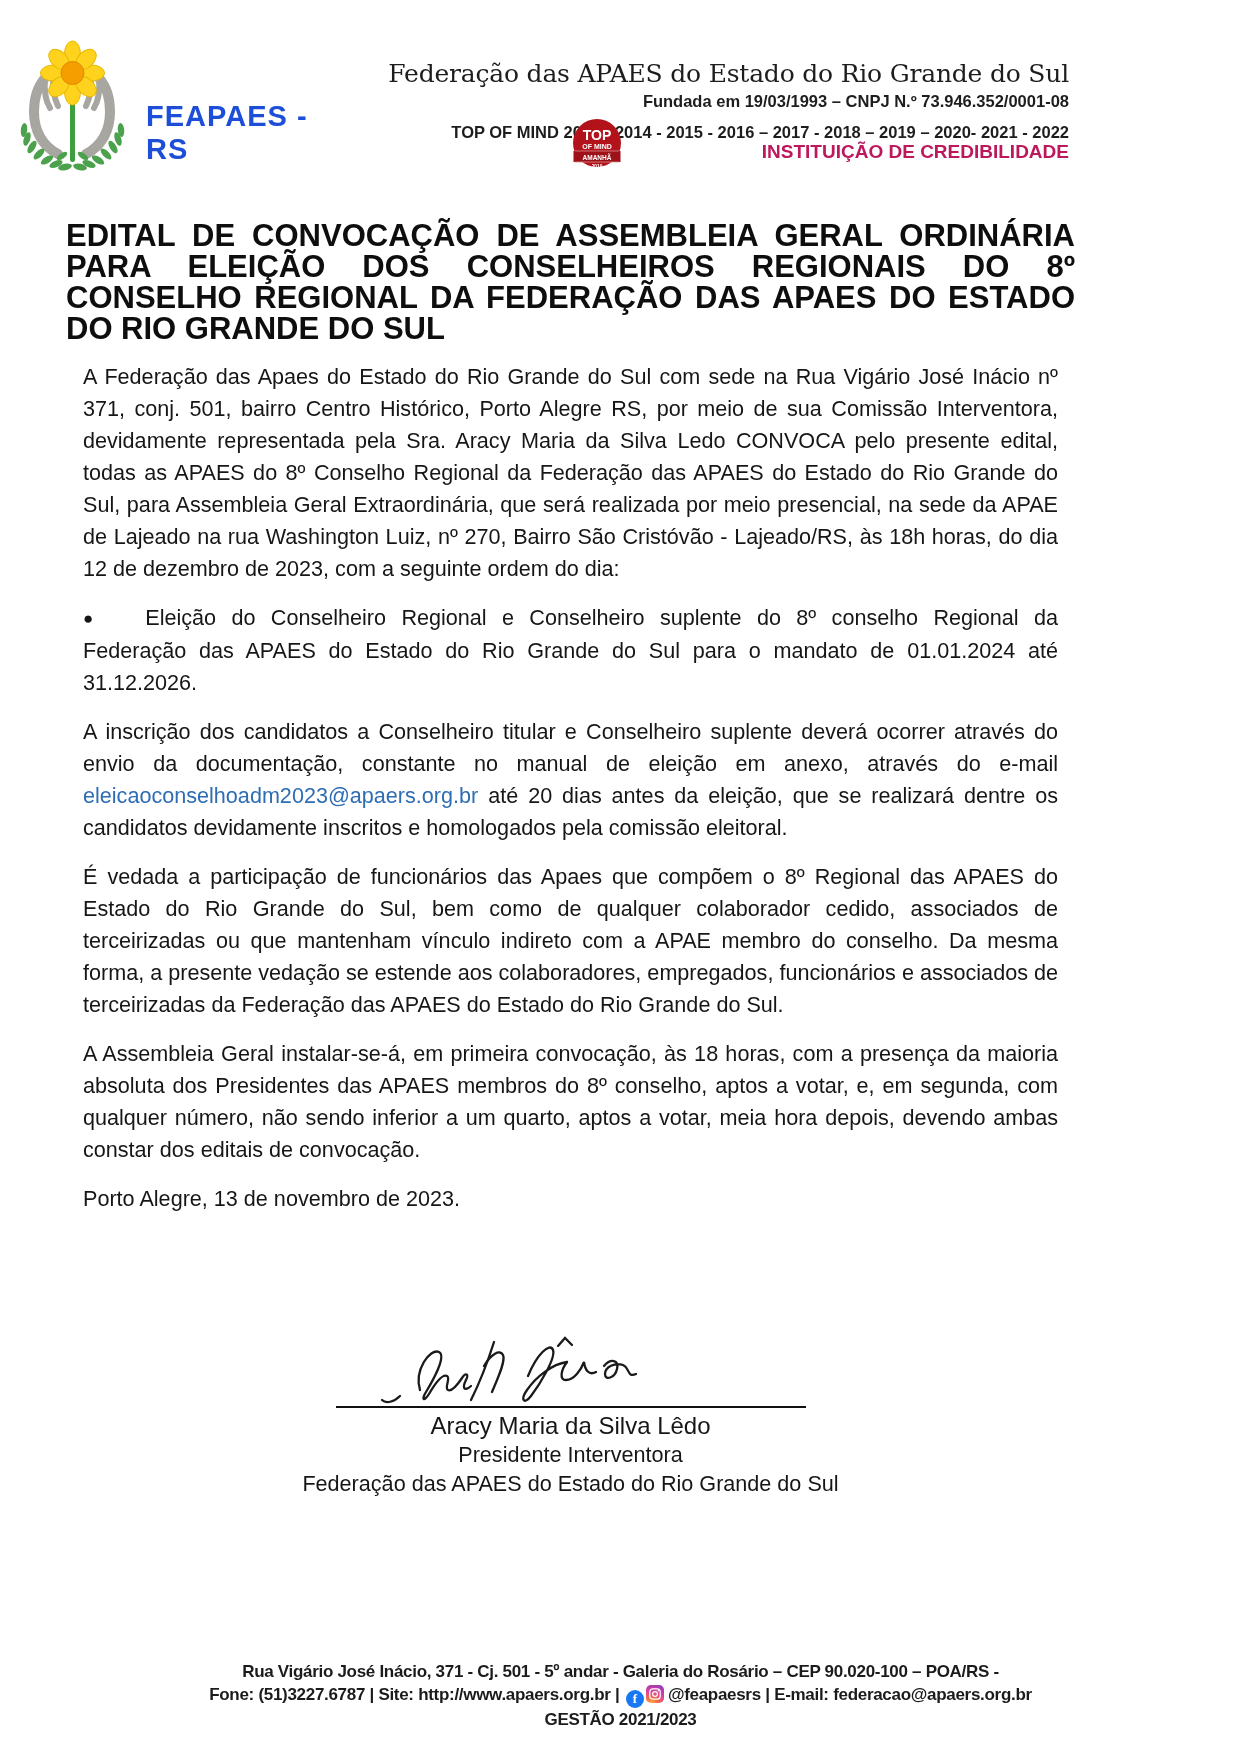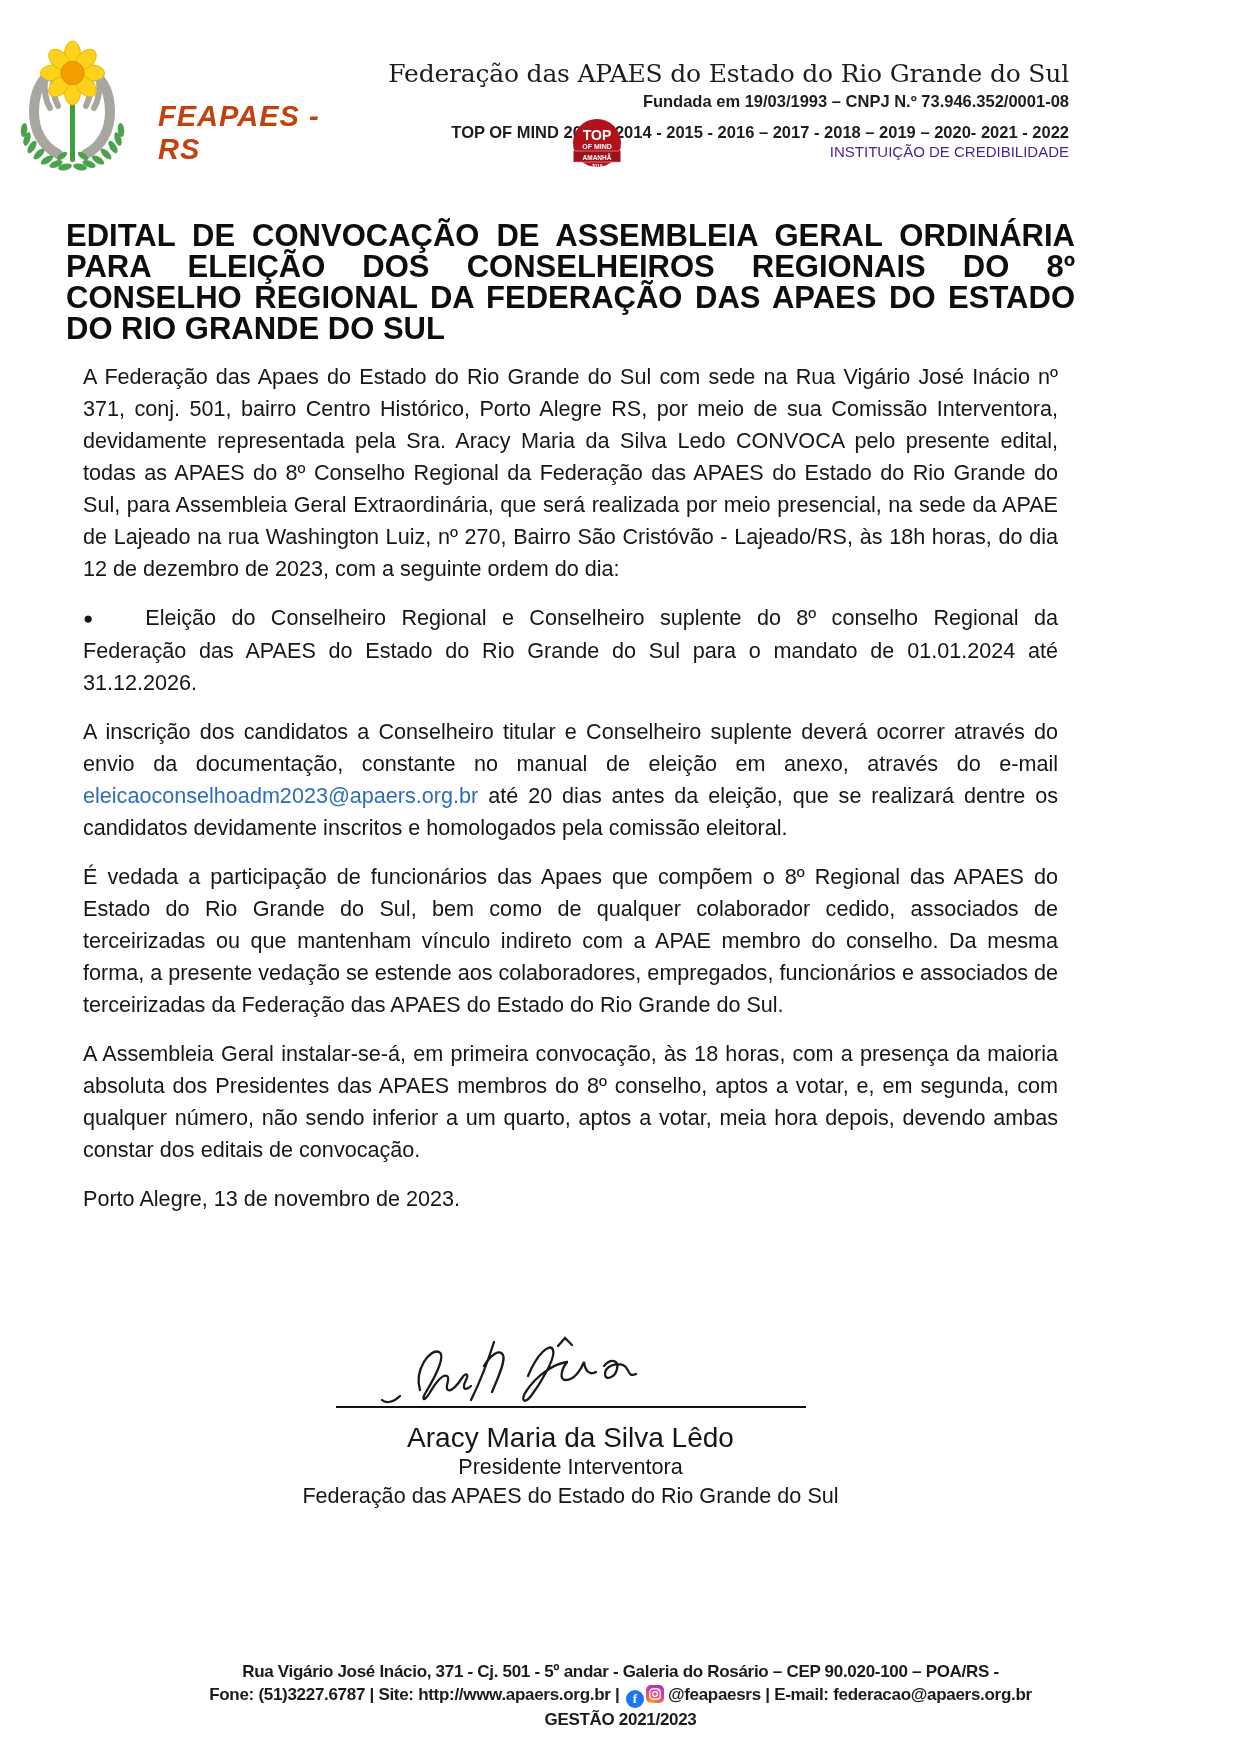--- a/index.html
+++ b/index.html
@@ -16,8 +16,8 @@
   .logo-block{position:absolute;left:18px;top:36px;width:330px;height:140px;}
   .logo-mark{position:absolute;left:0;top:0;}
   .brand{
-    position:absolute;left:140px;top:64px;
-    font-size:29px;font-weight:bold;letter-spacing:1px;color:#c2410c;font-style:italic;
+    position:absolute;left:128px;top:64px;
+    font-size:29px;font-weight:bold;letter-spacing:1px;color:#1d4ed8;
   }
   .header-right{
     position:absolute;top:58px;right:172px;text-align:right;

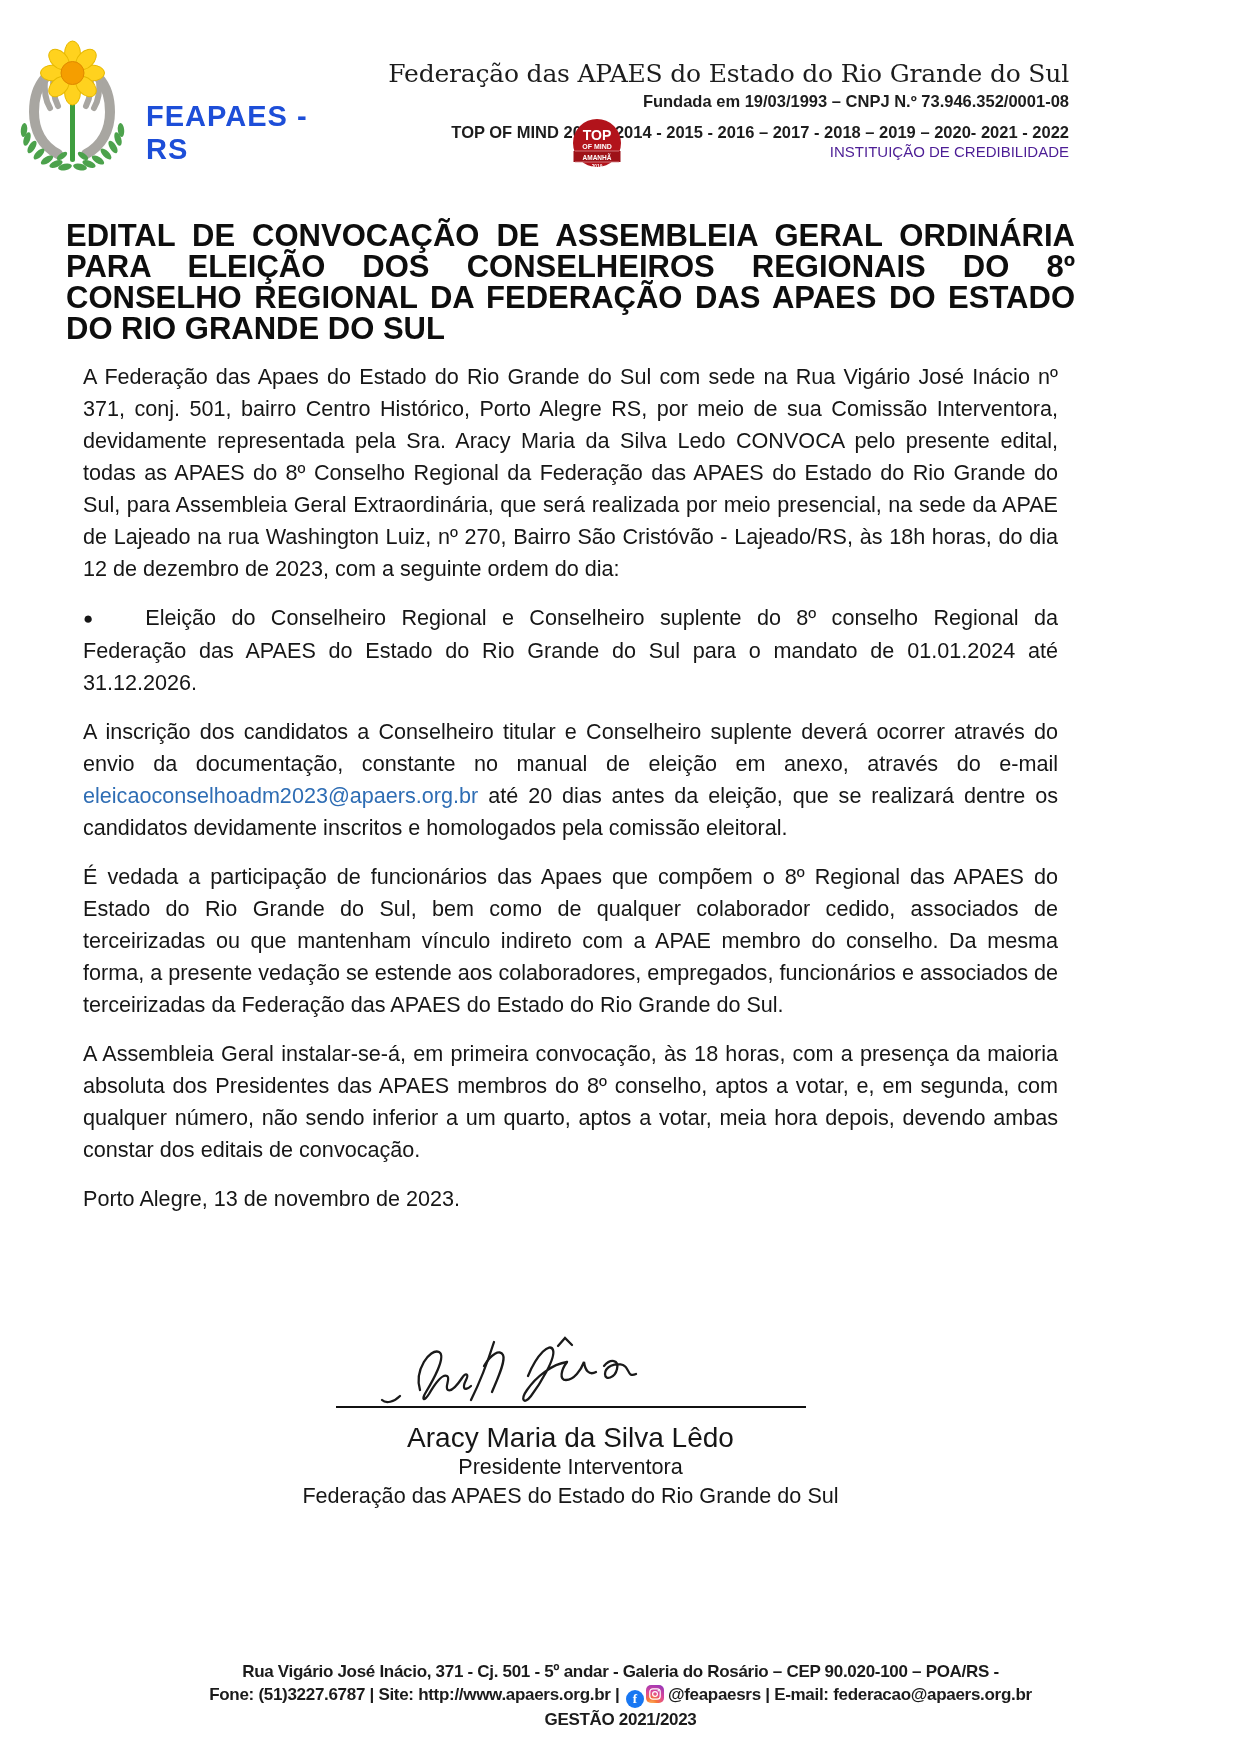--- a/index.html
+++ b/index.html
@@ -28,7 +28,7 @@
   }
   .founded{font-size:16.5px;font-weight:bold;line-height:22px;color:#1d1d1d;}
   .topmind{font-size:16.5px;font-weight:bold;line-height:20px;margin-top:10px;color:#1d1d1d;}
-  .credibility{font-size:15px;font-weight:normal;line-height:20px;color:#4c1d95;}
+  .credibility{font-size:19px;font-weight:bold;line-height:20px;color:#be185d;}
   .badge{position:absolute;left:572px;top:115px;}
   .badge text{fill:#ffffff;font-family:"Liberation Sans", sans-serif;font-weight:bold;}
   

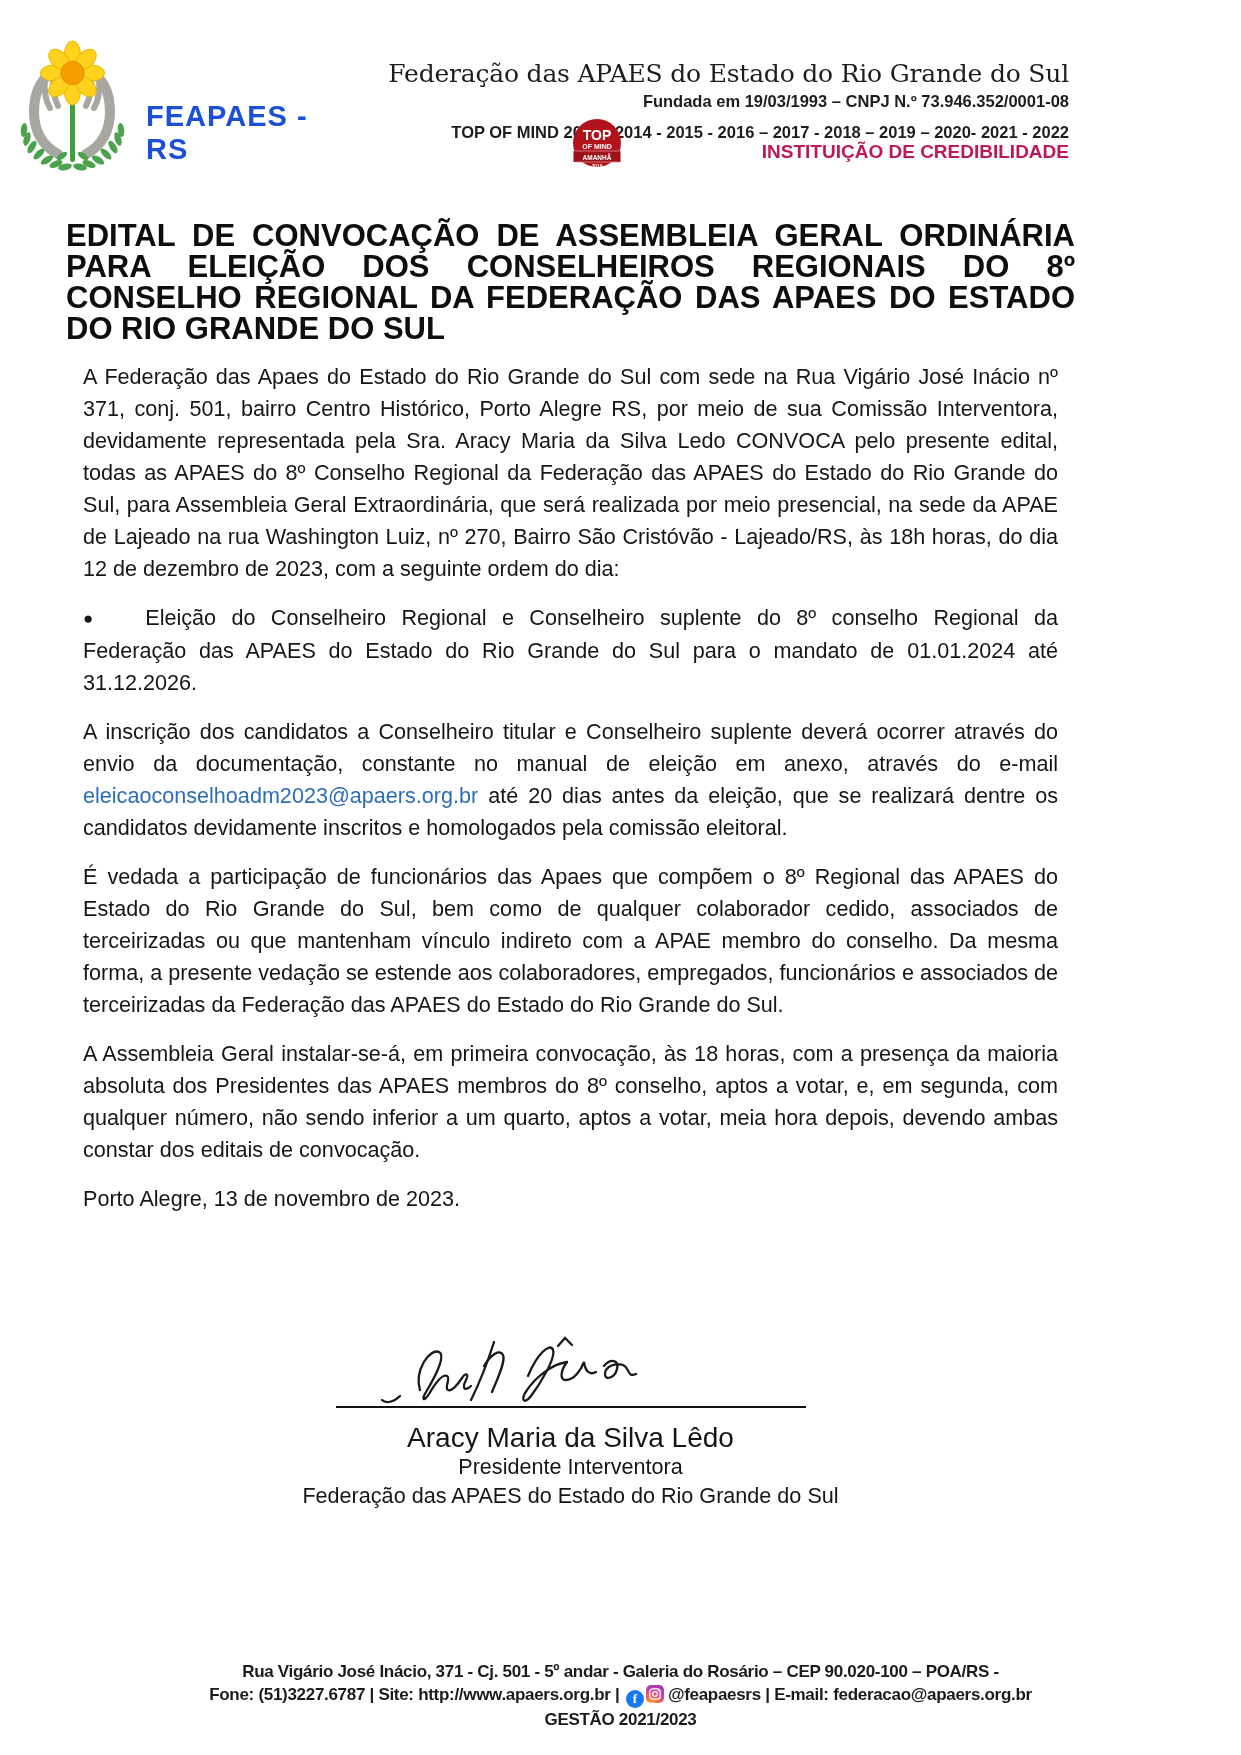--- a/index.html
+++ b/index.html
@@ -56,7 +56,7 @@
   .sig-wrap{position:relative;width:470px;margin:0 auto;height:78px;}
   .sig-script{position:absolute;left:40px;top:-4px;}
   .sig-line{position:absolute;left:0;right:0;bottom:0;border-bottom:2.5px solid #111;}
-  .sig-name{font-size:28px;line-height:29px;margin-top:15px;}
+  .sig-name{font-size:24px;line-height:29px;margin-top:3px;}
   .sig-role{font-size:21.6px;line-height:29px;}
   .sig-org{font-size:21.6px;line-height:29px;}
   

